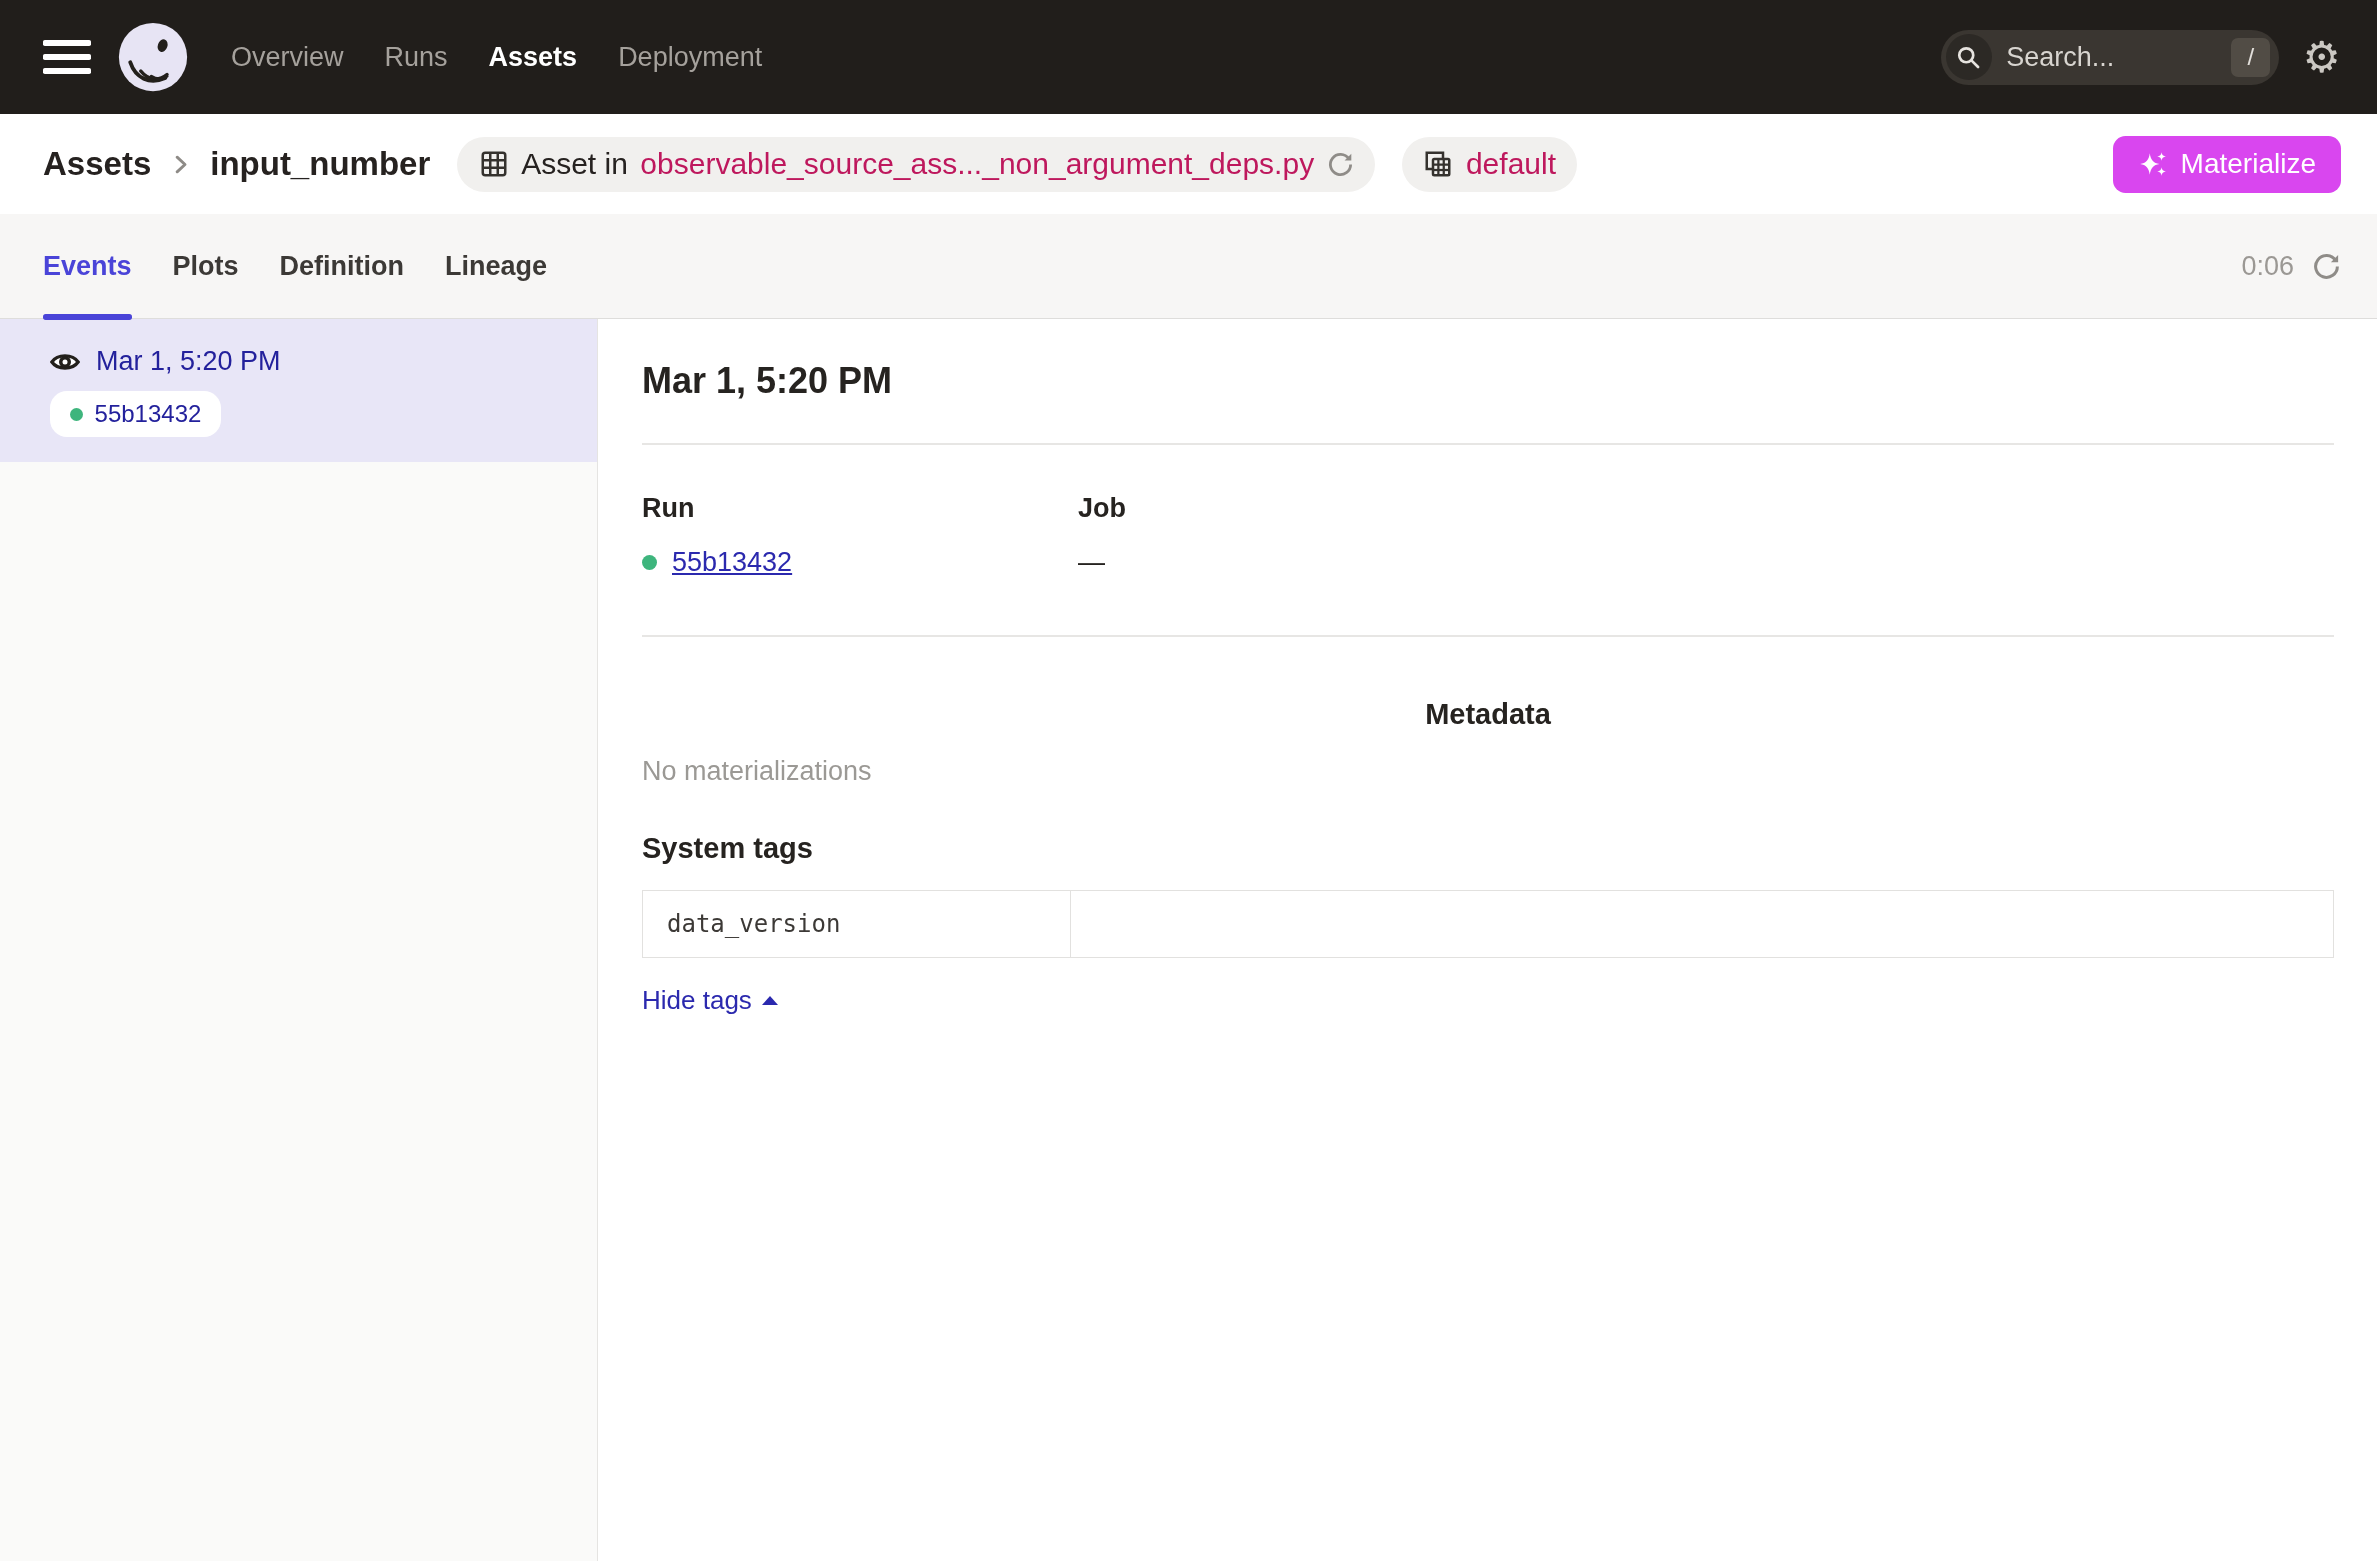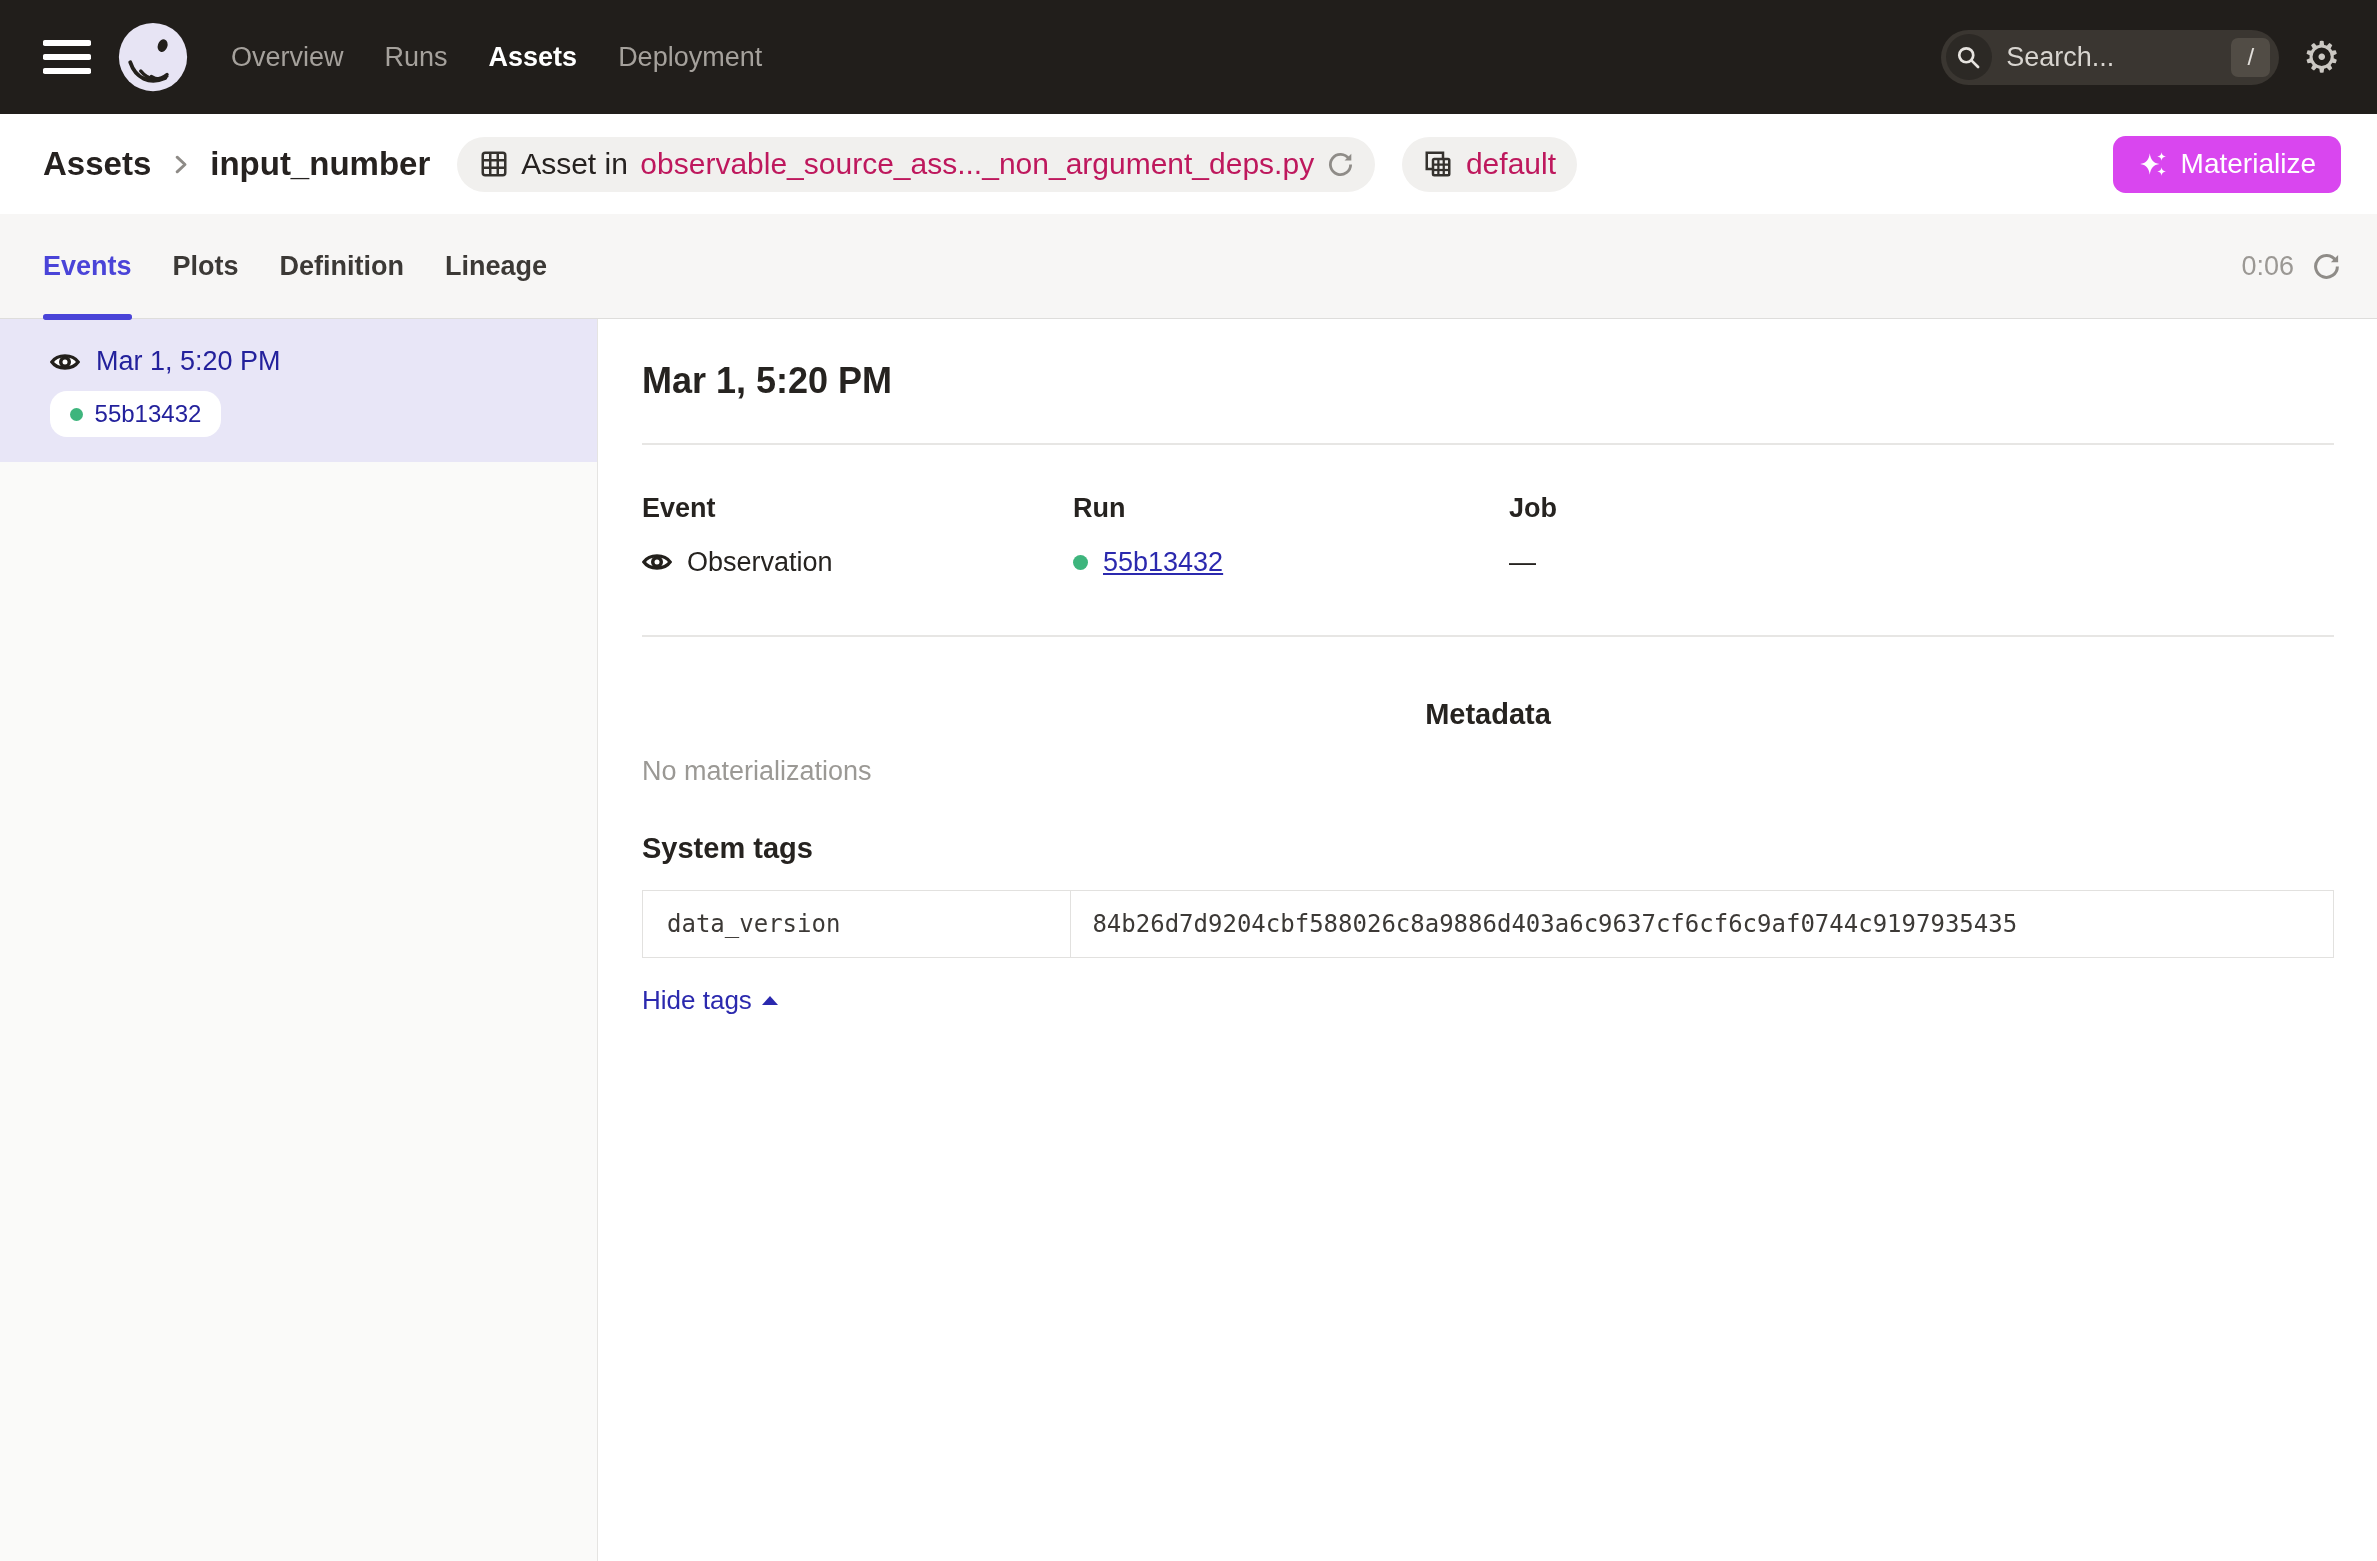--- a/index.html
+++ b/index.html
@@ -287,19 +287,6 @@
       <div class="divider div-1"></div>
 
       <div class="info-grid">
-        <div class="info-col">
-          <div class="info-label">Event</div>
-          <div class="info-value">
-            <span>
-              <svg viewBox="0 0 24 24" width="30" height="30">
-                <path d="M1.5 12 C6 5.5 18 5.5 22.5 12 C18 18.5 6 18.5 1.5 12 Z" fill="#ffffff" stroke="#23201c" stroke-width="2.6"></path>
-                <circle cx="12" cy="12" r="4.8" fill="#23201c"></circle>
-                <circle cx="12" cy="12" r="2" fill="#ffffff"></circle>
-              </svg>
-            </span>
-            <span>Observation</span>
-          </div>
-        </div>
         <div class="info-col run-col">
           <div class="info-label">Run</div>
           <div class="info-value">

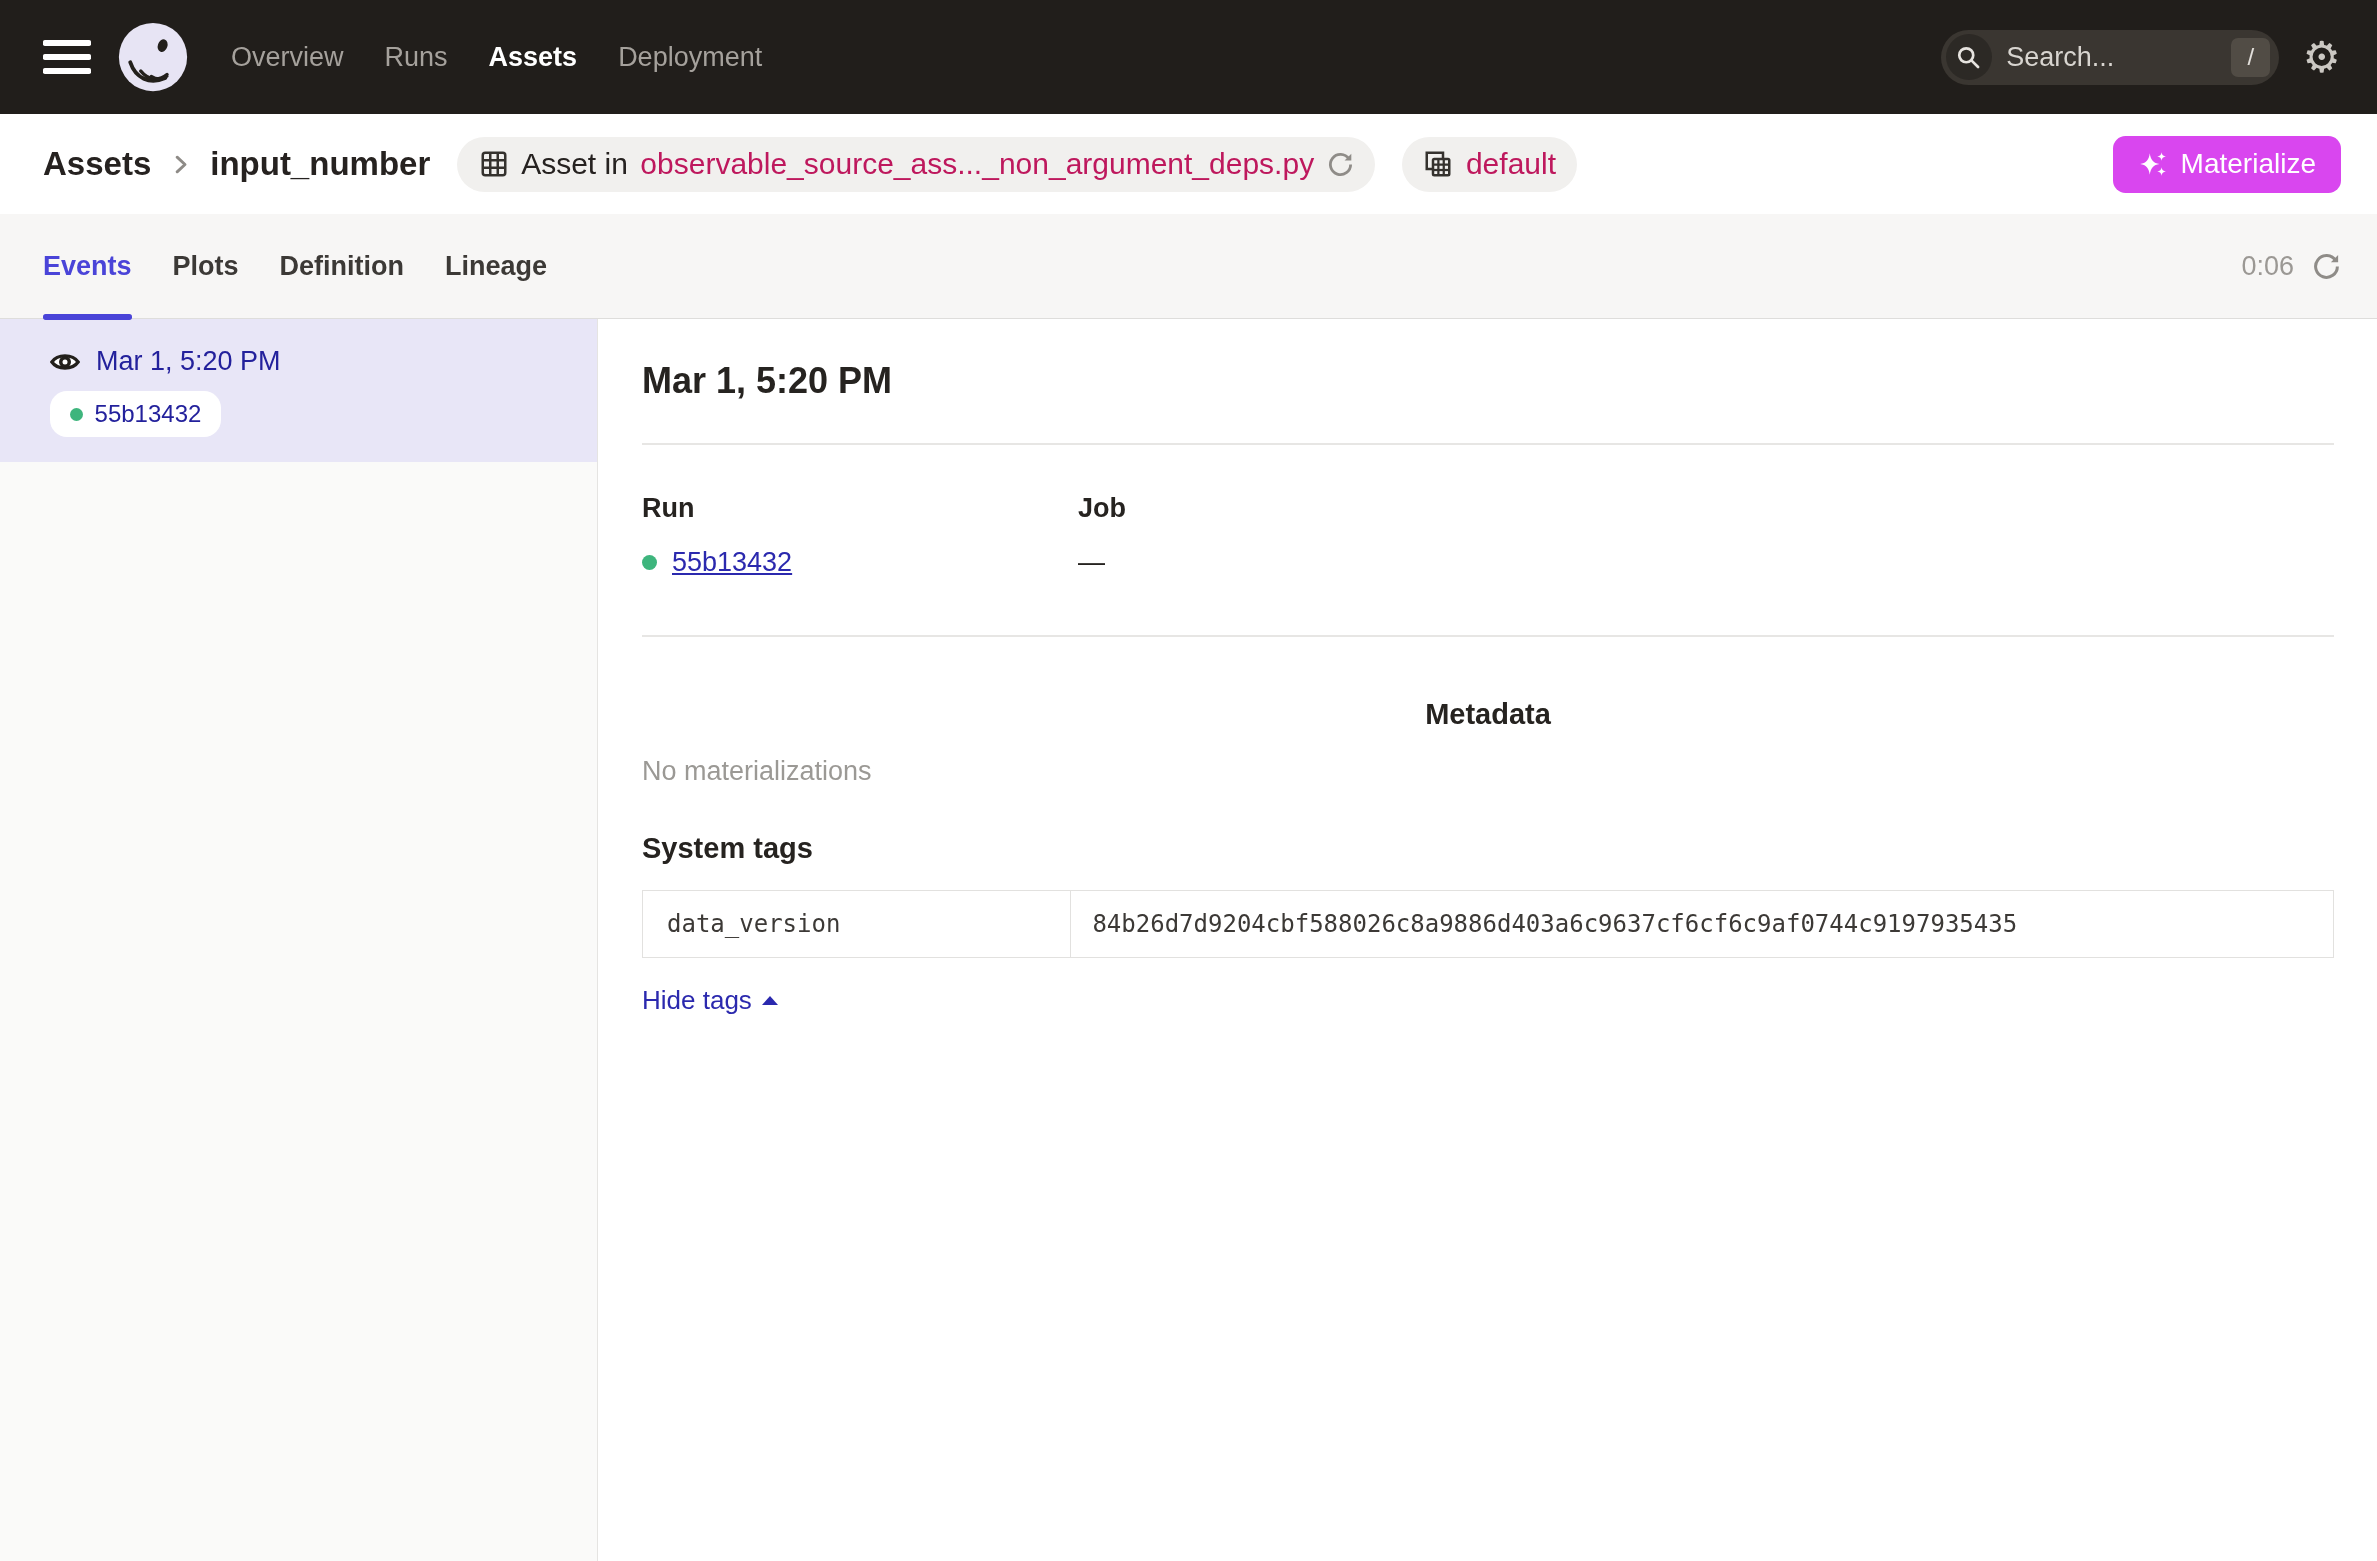--- a/index.html
+++ b/index.html
@@ -310,7 +310,6 @@
       <h2 class="section-h tags-h">System tags</h2>
       <div class="tag-table">
         <div class="tag-cell tag-key">data_version</div>
-        <div class="tag-cell tag-val">84b26d7d9204cbf588026c8a9886d403a6c9637cf6cf6c9af0744c9197935435</div>
       </div>
 
       <button class="hide-tags">

